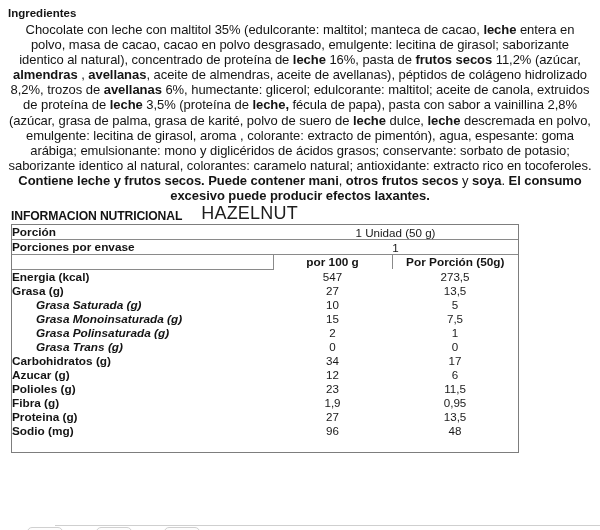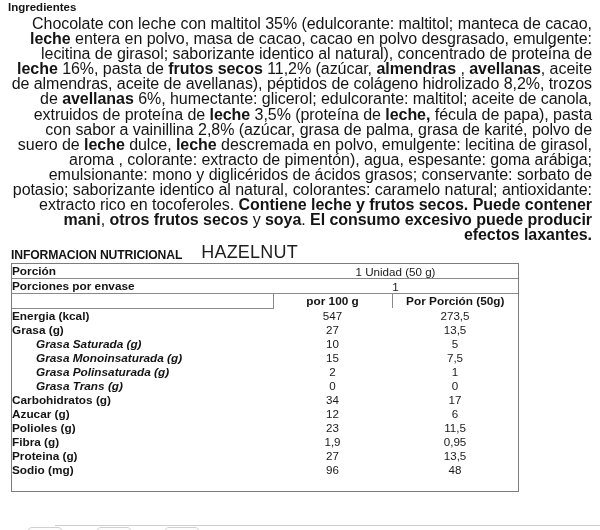--- a/index.html
+++ b/index.html
@@ -18,7 +18,7 @@
 
   
   .ingredients-block {
-    padding: 0 8px 0 8px;
+    padding: 6px 8px 0 8px;
   }
   .ingredients-heading {
     font-size: 11.5px;

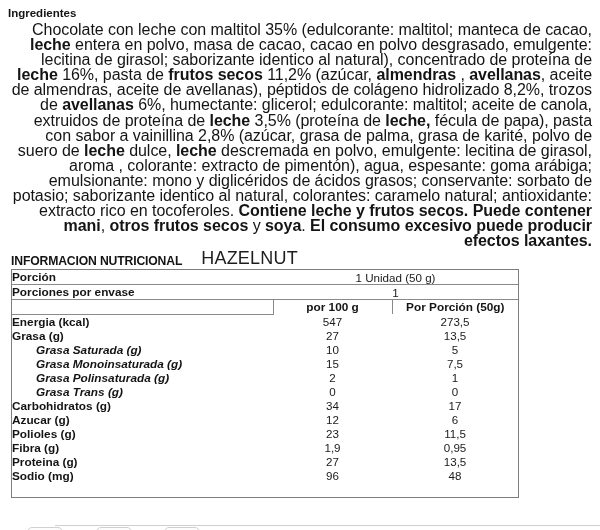--- a/index.html
+++ b/index.html
@@ -28,9 +28,9 @@
     color: #141414;
   }
   .ingredients-body {
-    font-size: 16px;
+    font-size: 13px;
     line-height: 15.1px;
-    text-align: right;
+    text-align: center;
     margin: 0;
     color: #141414;
     letter-spacing: -0.05px;

